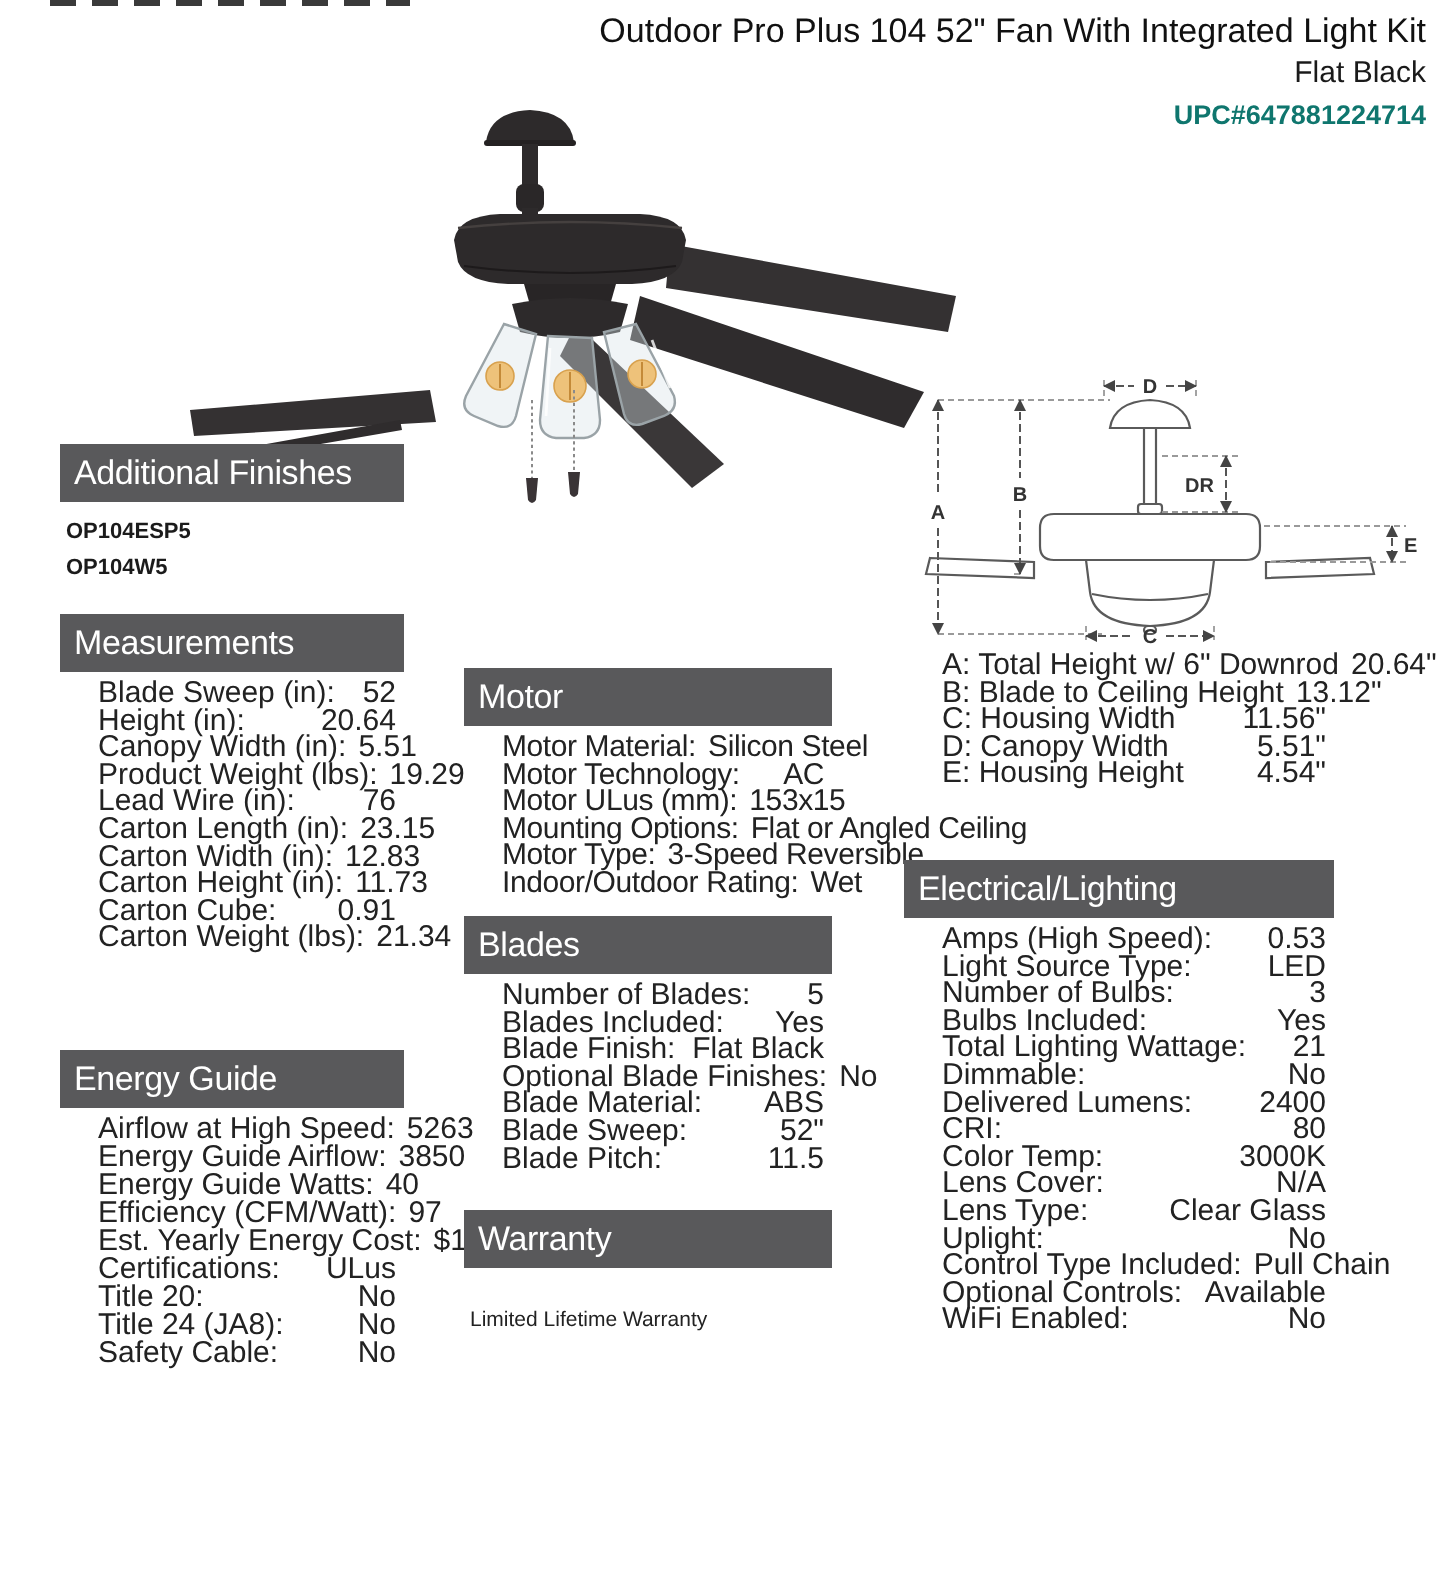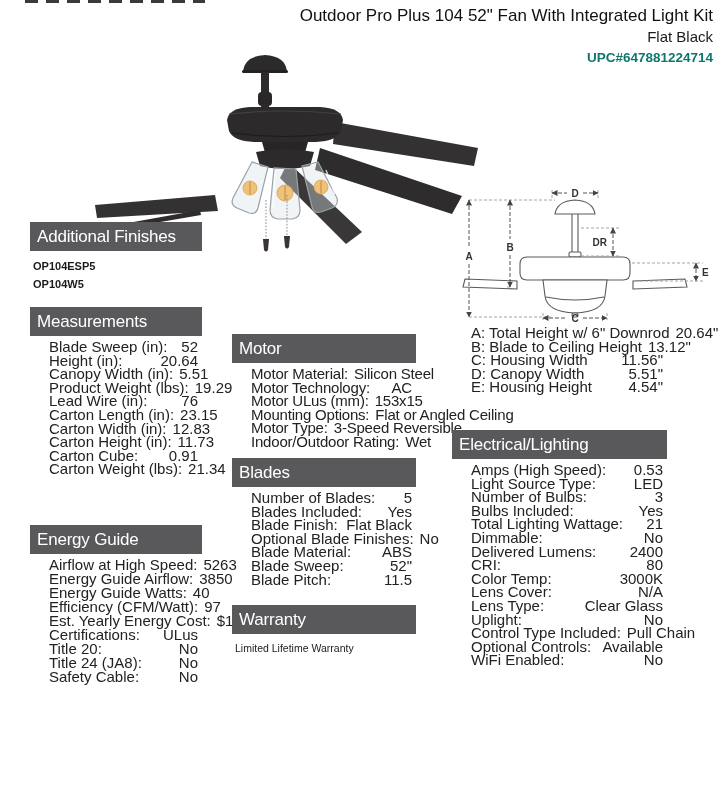--- a/index.html
+++ b/index.html
@@ -28,7 +28,7 @@
   #sec-energy .row{line-height:14px;}
   #sec-motor .row{letter-spacing:-0.2px;}
   .row .val{margin-left:6px;}
-  .warranty-text{margin-top:8px;padding-left:3px;font-size:10.5px;color:#222;}
+  .warranty-text{margin-top:20px;padding-left:3px;font-size:10.5px;color:#222;}
   .finish-items{margin-top:6px;padding-left:3px;}
   .finish-item{font-size:11px;font-weight:bold;color:#1b1b1b;line-height:18px;}
 

